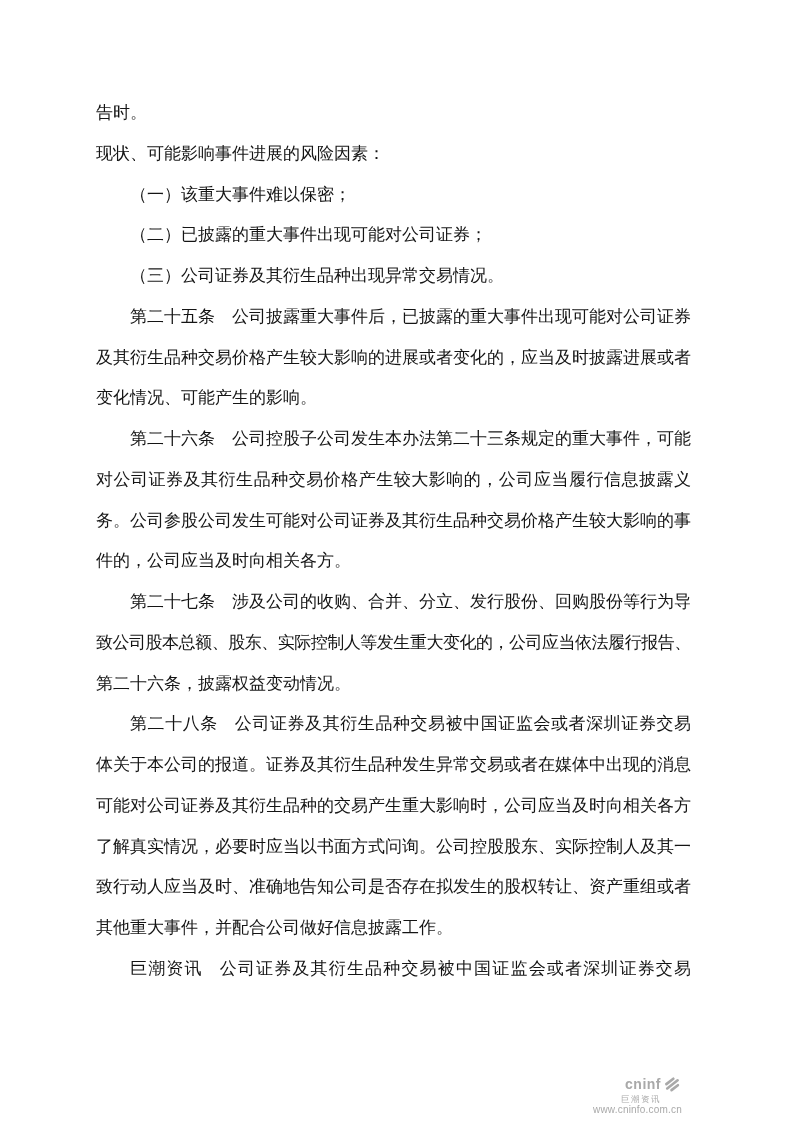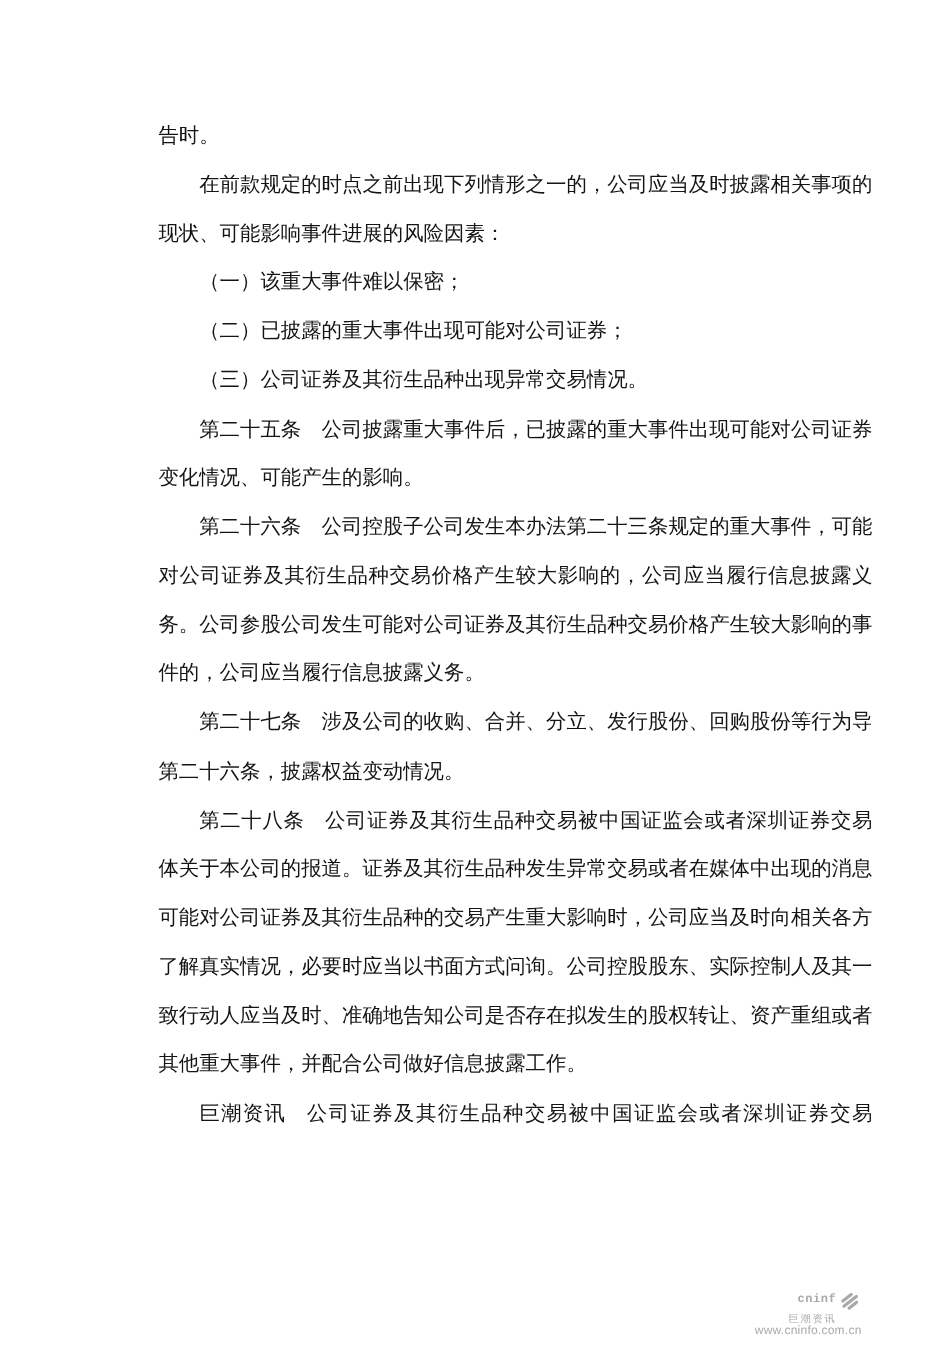--- a/index.html
+++ b/index.html
@@ -10,7 +10,6 @@
     overflow:hidden;
     font-family:"Liberation Serif","DejaVu Serif",serif;
     color:#141414;
-    margin-left:36px;
   }
   .doc {
     position:absolute;

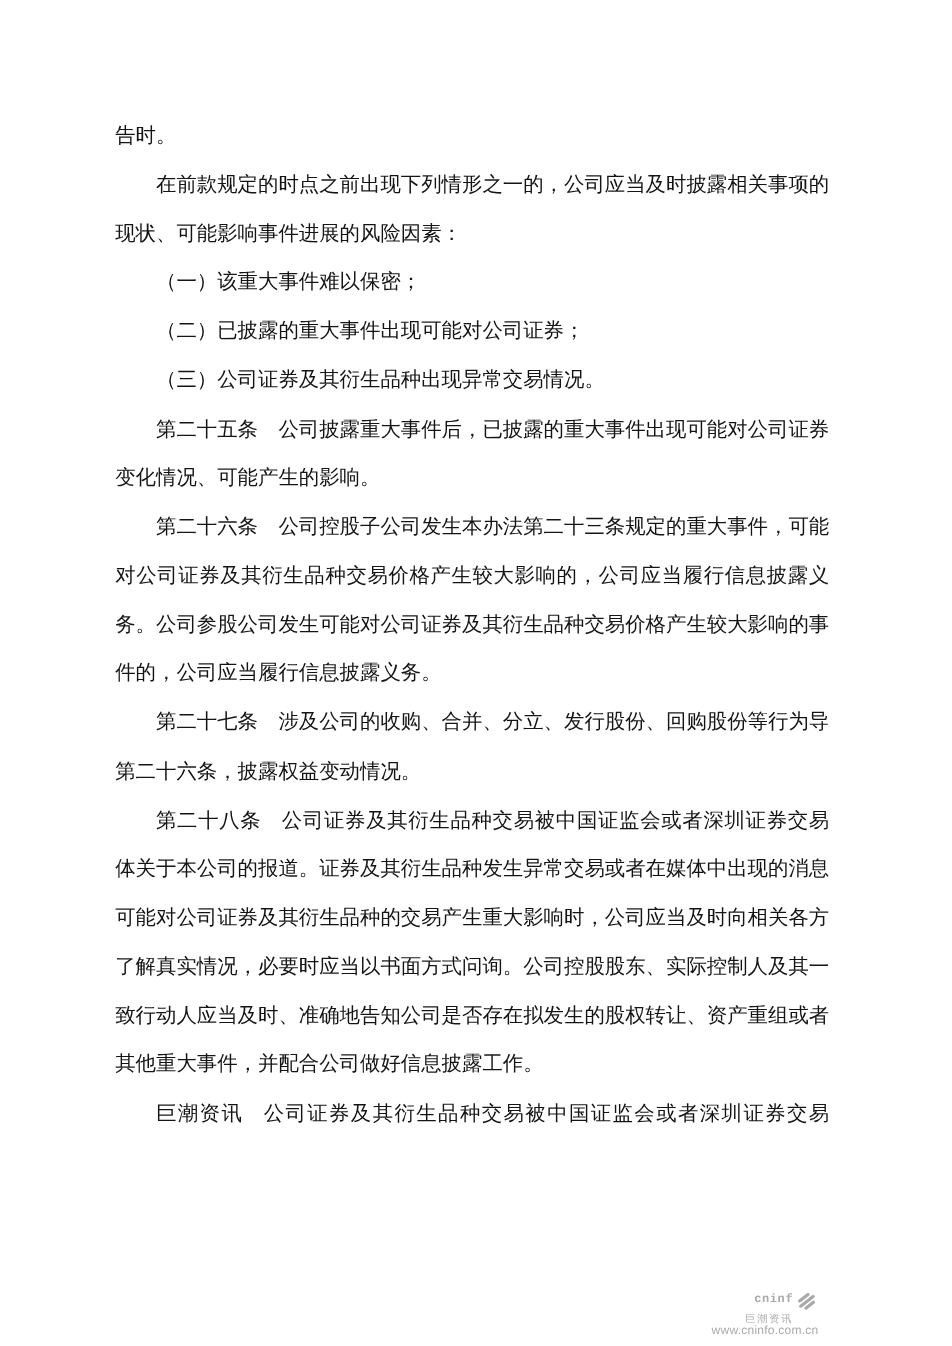--- a/index.html
+++ b/index.html
@@ -75,7 +75,6 @@
         <div class="line"><span class="seg">告时。</span></div>
       </div>
       <div class="para">
-        <div class="line fill ind"><span class="seg">在前款规定的时点之前出现下列情形之一的，公司应当及时披露相关事项的</span></div>
         <div class="line"><span class="seg">现状、可能影响事件进展的风险因素：</span></div>
       </div>
       <div class="para">

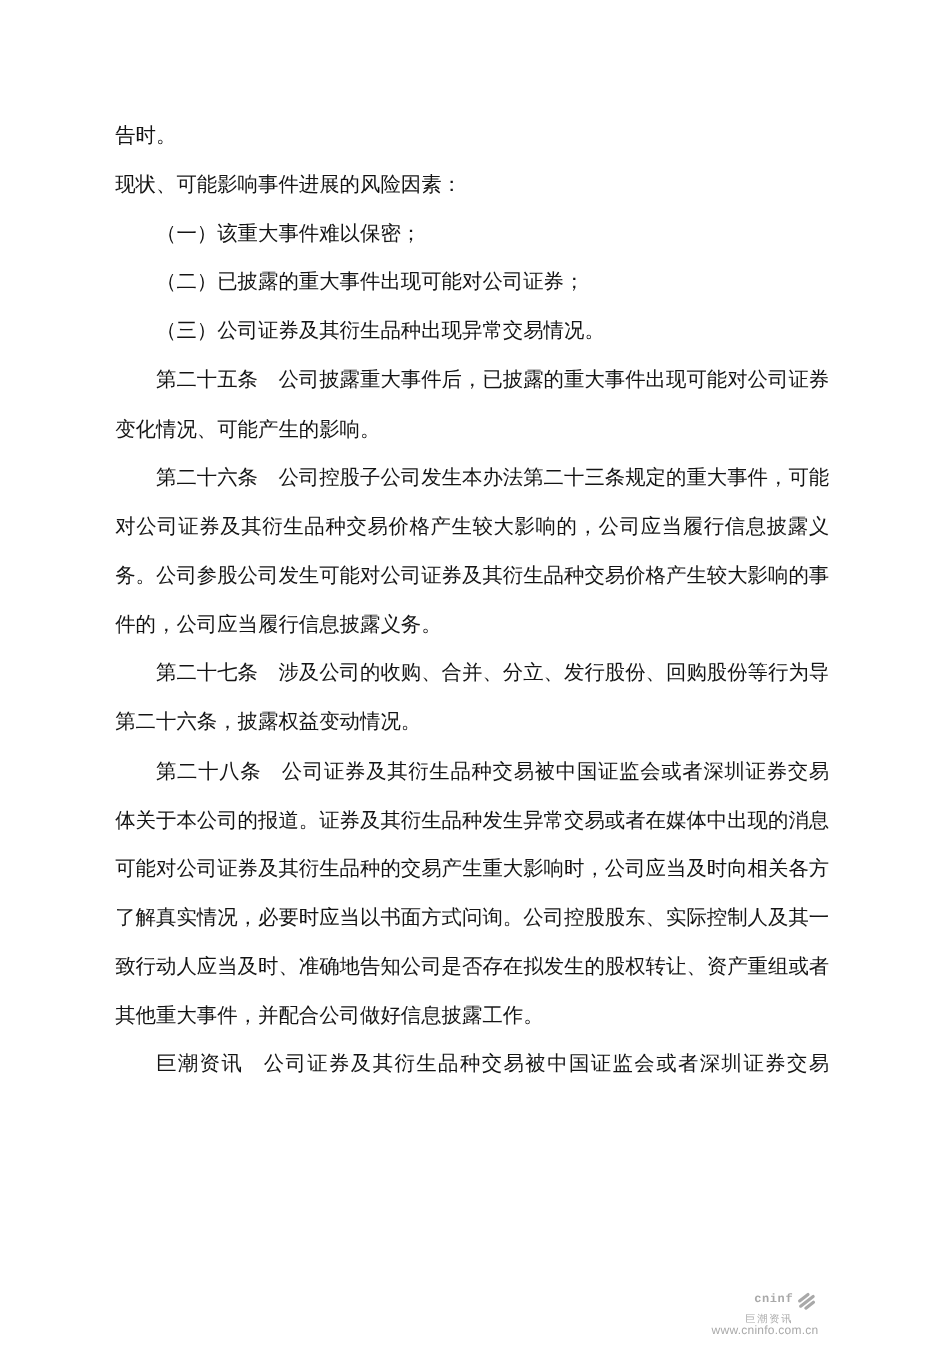--- a/index.html
+++ b/index.html
@@ -88,6 +88,7 @@
       </div>
       <div class="para">
         <div class="line fill ind"><span class="art">第二十五条</span><span class="seg">公司披露重大事件后，已披露的重大事件出现可能对公司证券</span></div>
+        <div class="line fill"><span class="seg">及其衍生品种交易价格产生较大影响的进展或者变化的，应当及时披露进展或者</span></div>
         <div class="line"><span class="seg">变化情况、可能产生的影响。</span></div>
       </div>
       <div class="para">

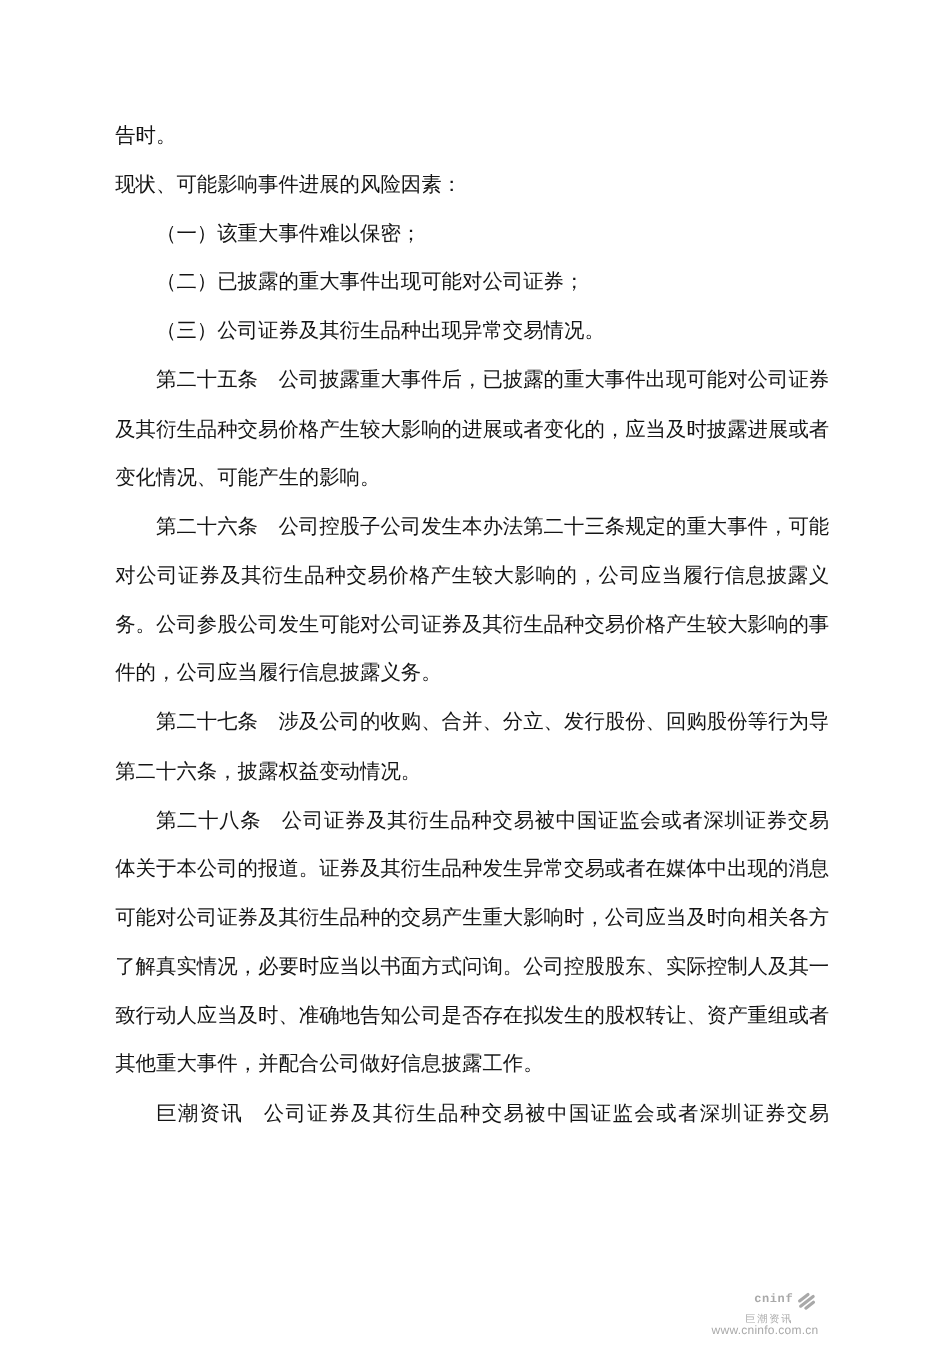--- a/index.html
+++ b/index.html
@@ -95,7 +95,7 @@
         <div class="line fill ind"><span class="art">第二十六条</span><span class="seg">公司控股子公司发生本办法第二十三条规定的重大事件，可能</span></div>
         <div class="line fill"><span class="seg">对公司证券及其衍生品种交易价格产生较大影响的，公司应当履行信息披露义</span></div>
         <div class="line fill"><span class="seg">务。公司参股公司发生可能对公司证券及其衍生品种交易价格产生较大影响的事</span></div>
-        <div class="line"><span class="seg">件的，公司应当履行信息披露义务。</span></div>
+        <div class="line"><span class="seg">件的，公司应当及时向相关各方。</span></div>
       </div>
       <div class="para">
         <div class="line fill ind"><span class="art">第二十七条</span><span class="seg">涉及公司的收购、合并、分立、发行股份、回购股份等行为导</span></div>

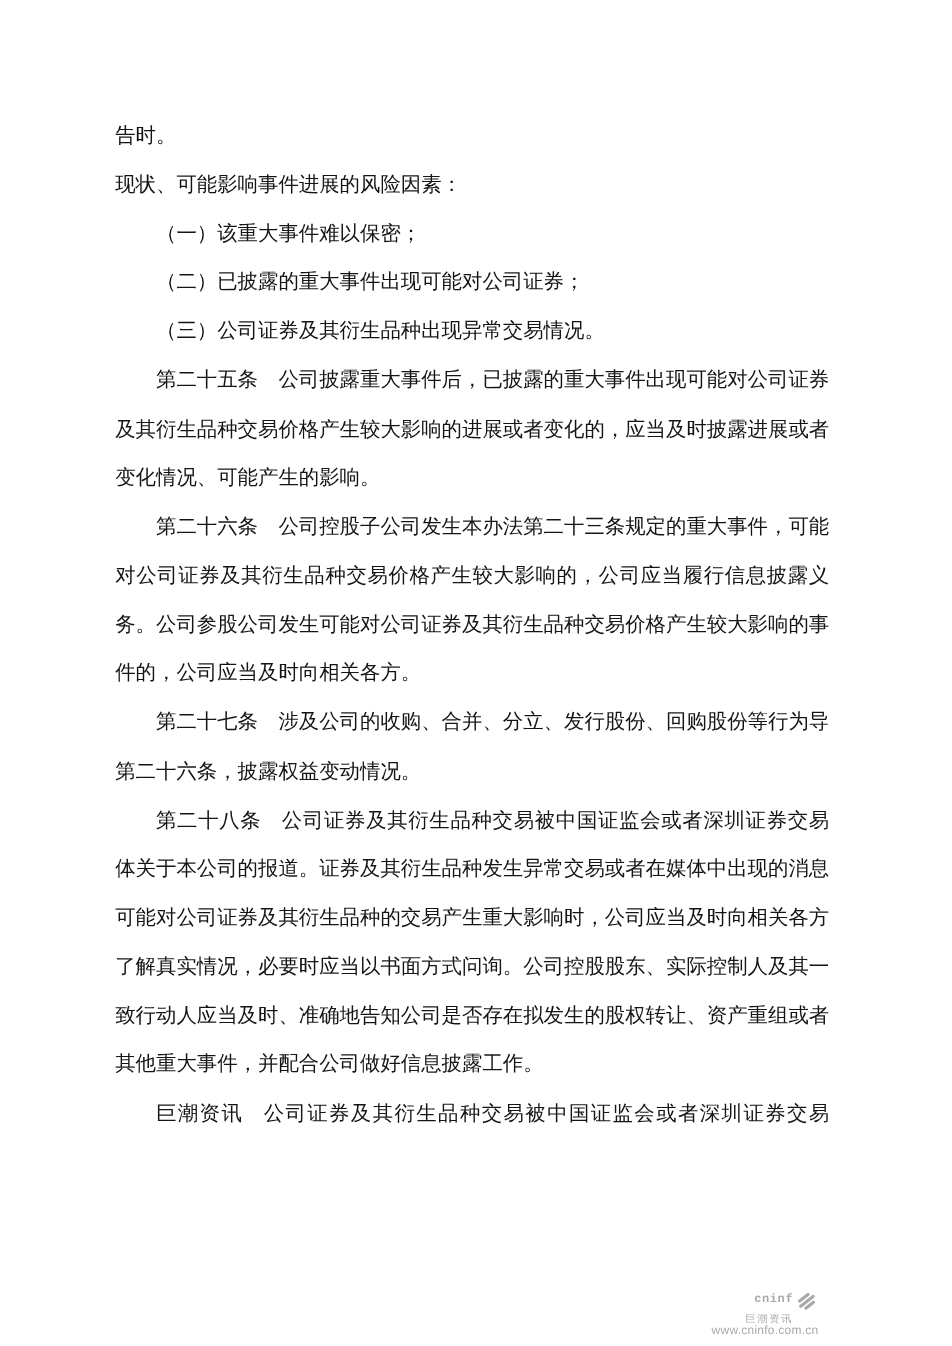--- a/index.html
+++ b/index.html
@@ -99,6 +99,7 @@
       </div>
       <div class="para">
         <div class="line fill ind"><span class="art">第二十七条</span><span class="seg">涉及公司的收购、合并、分立、发行股份、回购股份等行为导</span></div>
+        <div class="line tight"><span class="seg">致公司股本总额、股东、实际控制人等发生重大变化的，公司应当依法履行报告、</span></div>
         <div class="line"><span class="seg">第二十六条，披露权益变动情况。</span></div>
       </div>
       <div class="para">

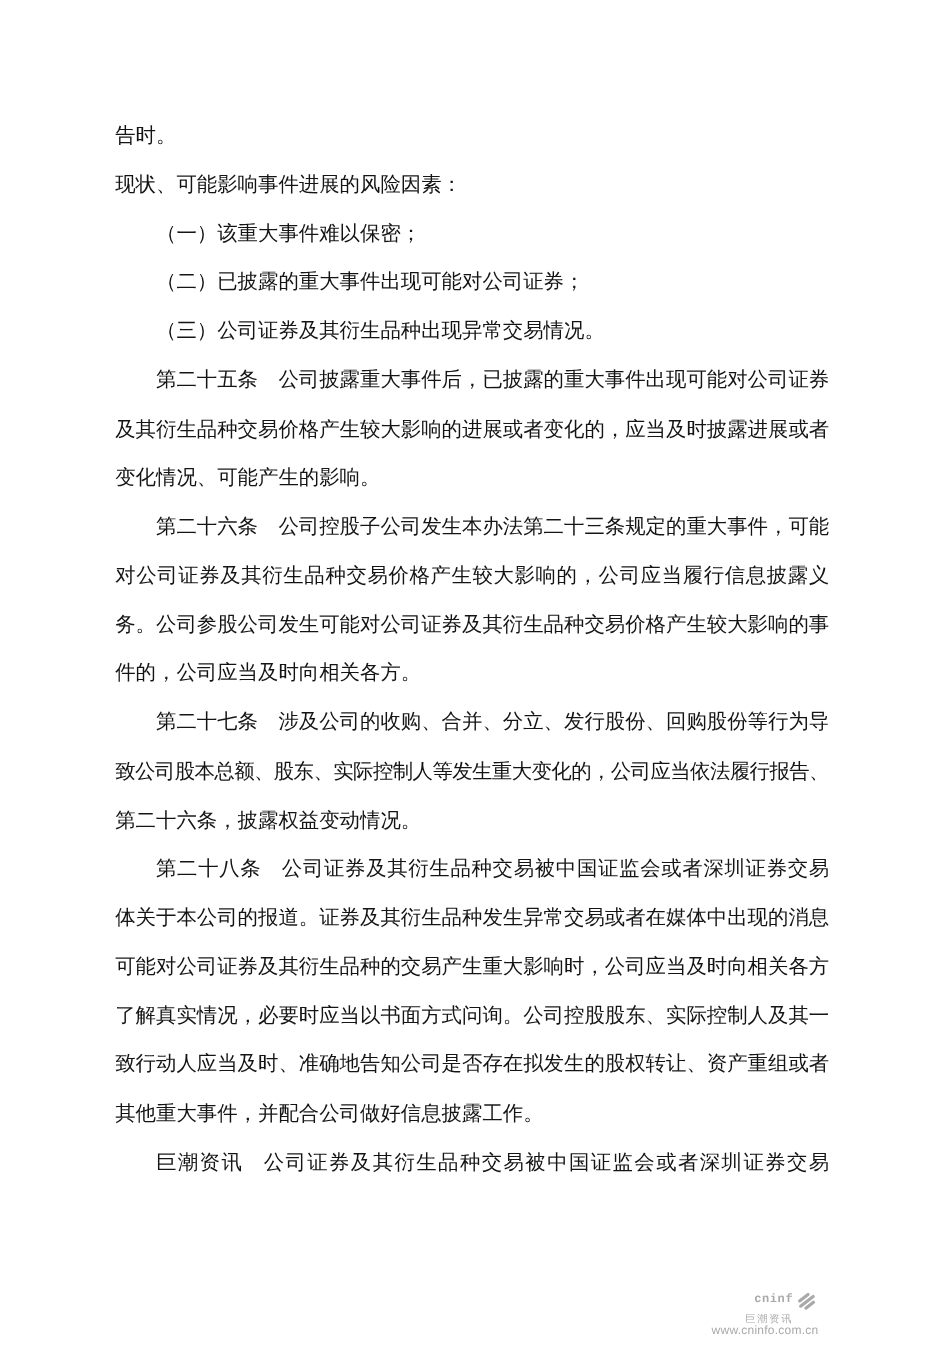--- a/index.html
+++ b/index.html
@@ -48,9 +48,8 @@
   }
   .wm-brand {
     font-weight:bold;
-    font-size:10px;
+    font-size:14px;
     letter-spacing:0.5px;
-    font-family:Liberation Mono, monospace;
   }
   .wm-icon { width:19px; height:19px; display:block; }
   .wm-cn {

